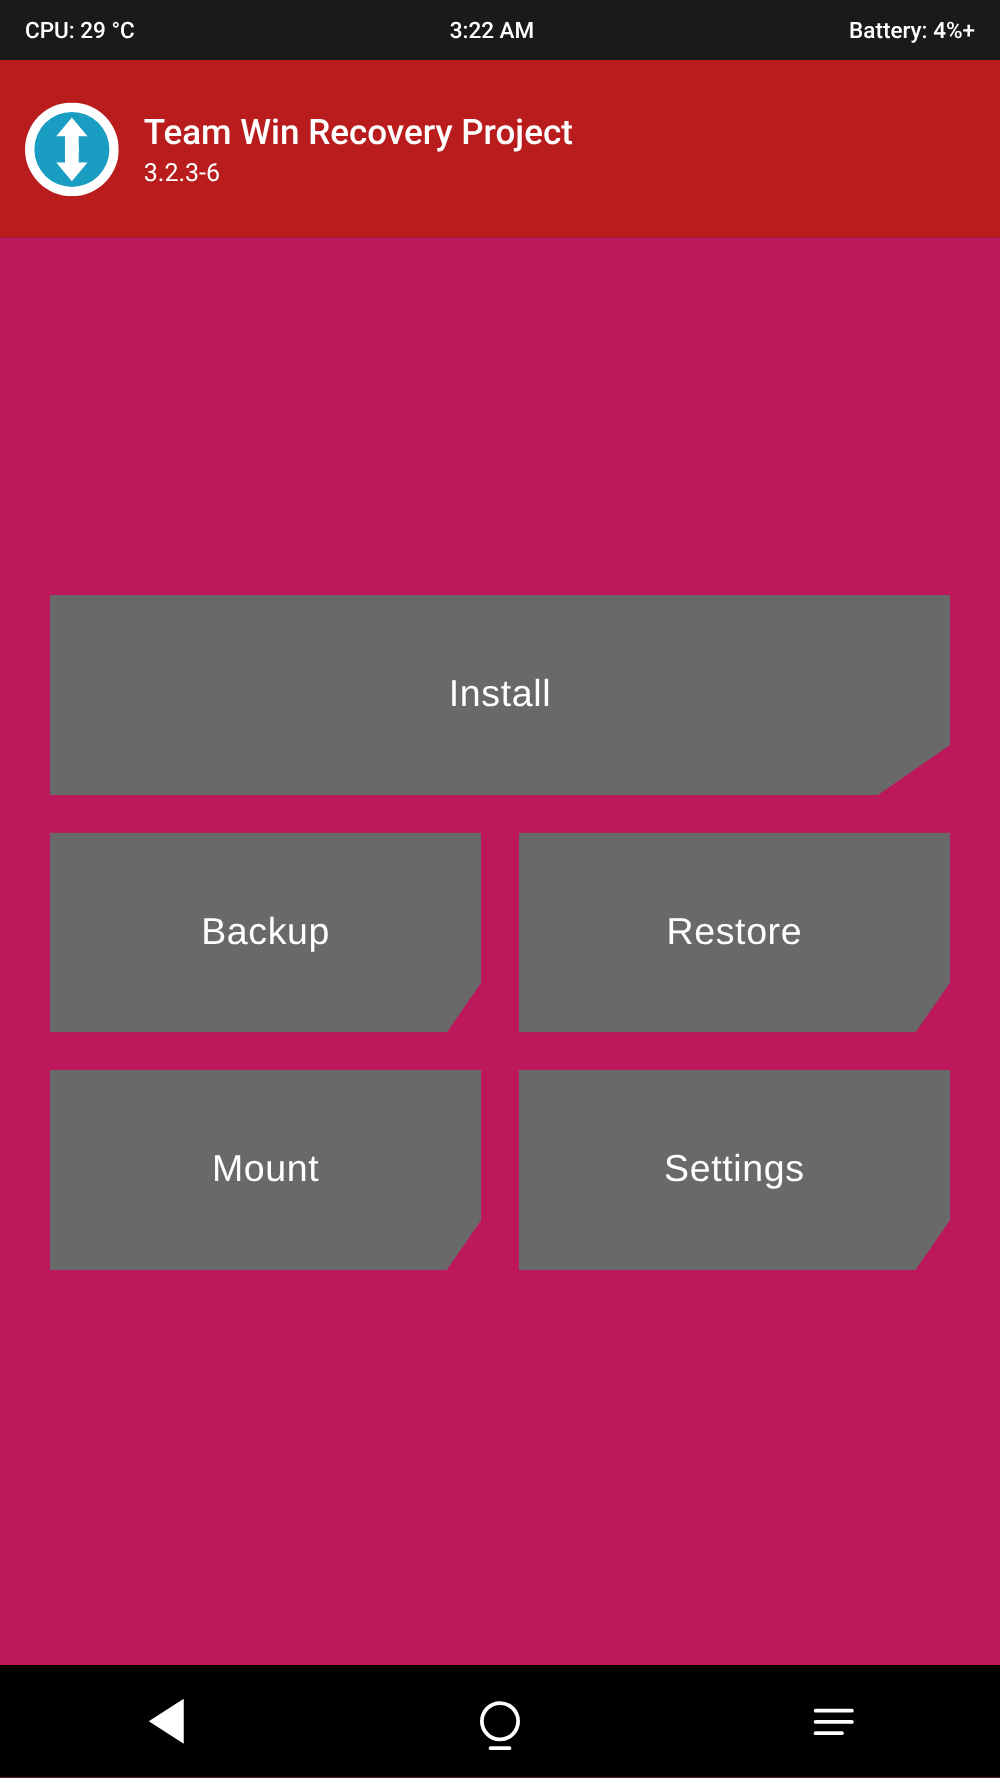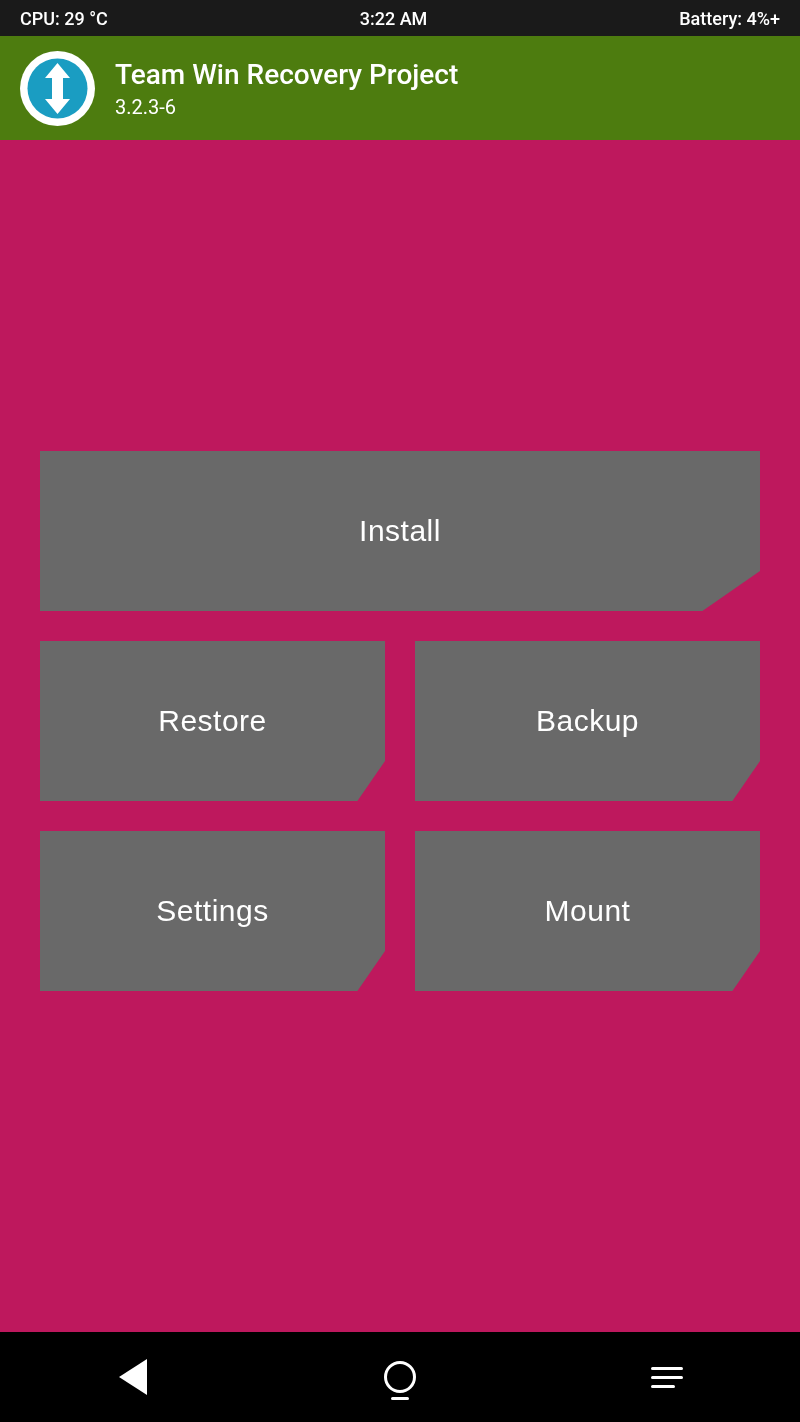--- a/index.html
+++ b/index.html
@@ -26,7 +26,7 @@
       justify-content: space-between;
       align-items: center;
       padding: 5px 20px;
-      height: 36px;
+      height: 48px;
       flex-shrink: 0;
     }
 

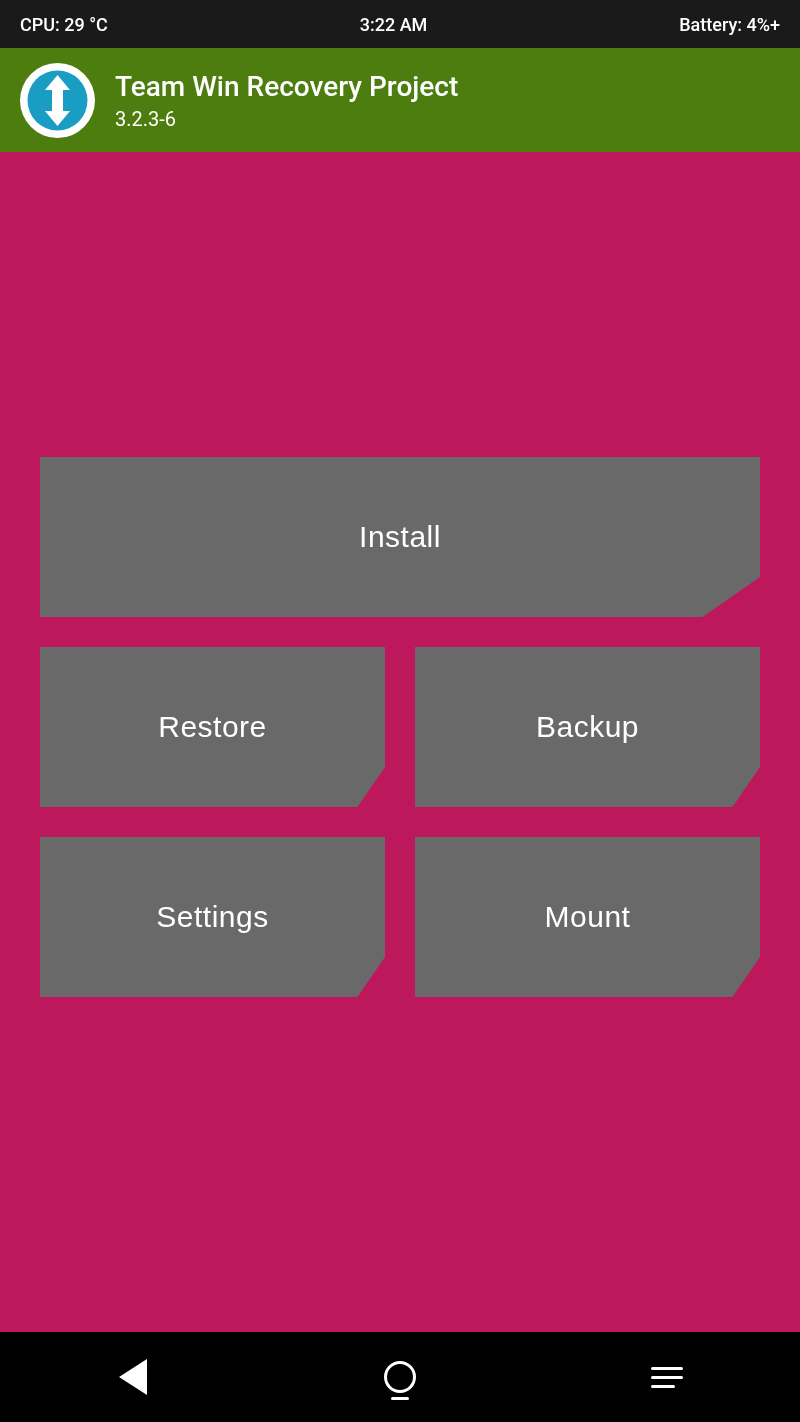--- a/index.html
+++ b/index.html
@@ -37,11 +37,11 @@
 
     
     .header {
-      background-color: #4d7c0f;
+      background-color: #b91c1c;
       display: flex;
       align-items: center;
       padding: 0 20px;
-      height: 104px;
+      height: 142px;
       flex-shrink: 0;
     }
 

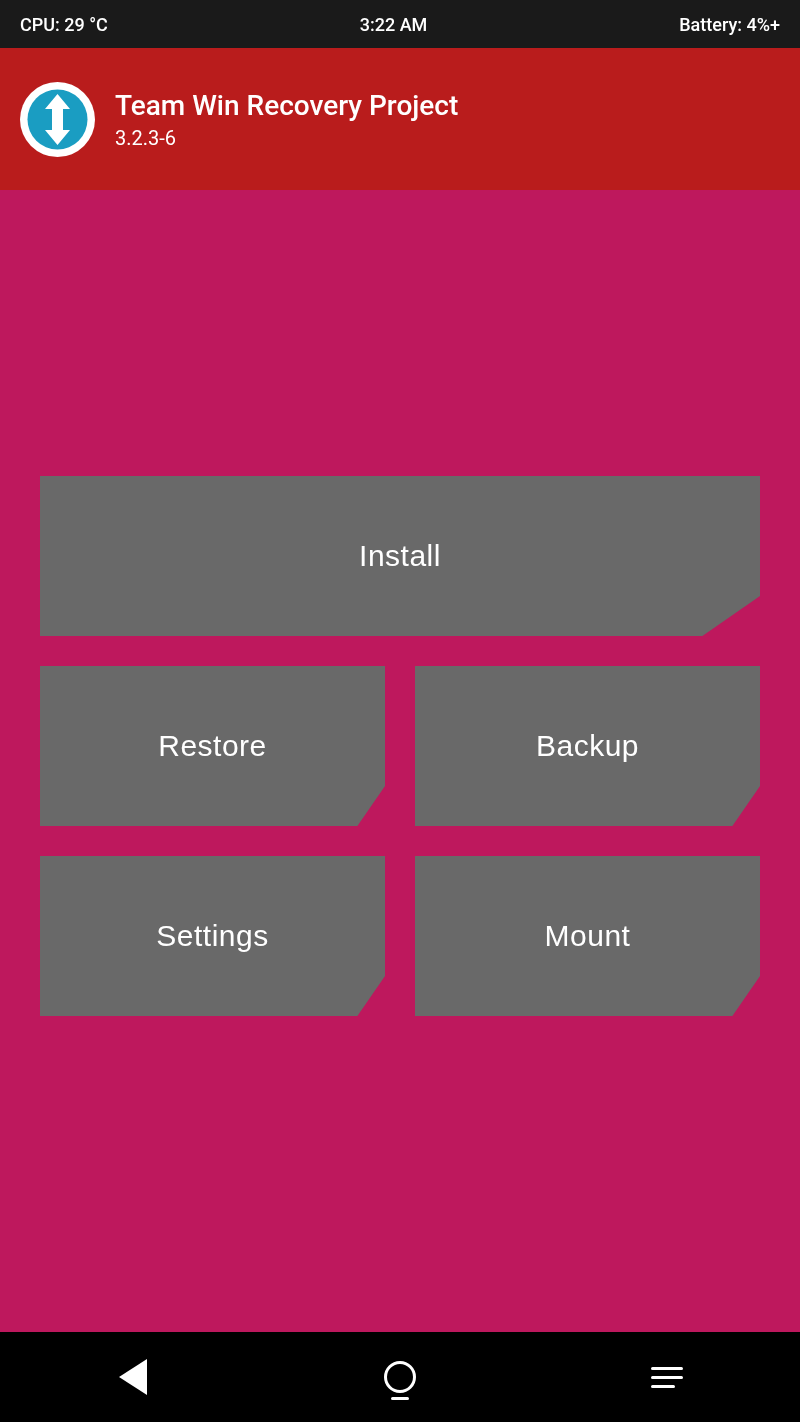--- a/index.html
+++ b/index.html
@@ -205,8 +205,8 @@
   </div>
 
   <div class="button-row">
+    <button class="twrp-button">Backup</button>
     <button class="twrp-button">Restore</button>
-    <button class="twrp-button">Backup</button>
   </div>
 
   <div class="button-row">

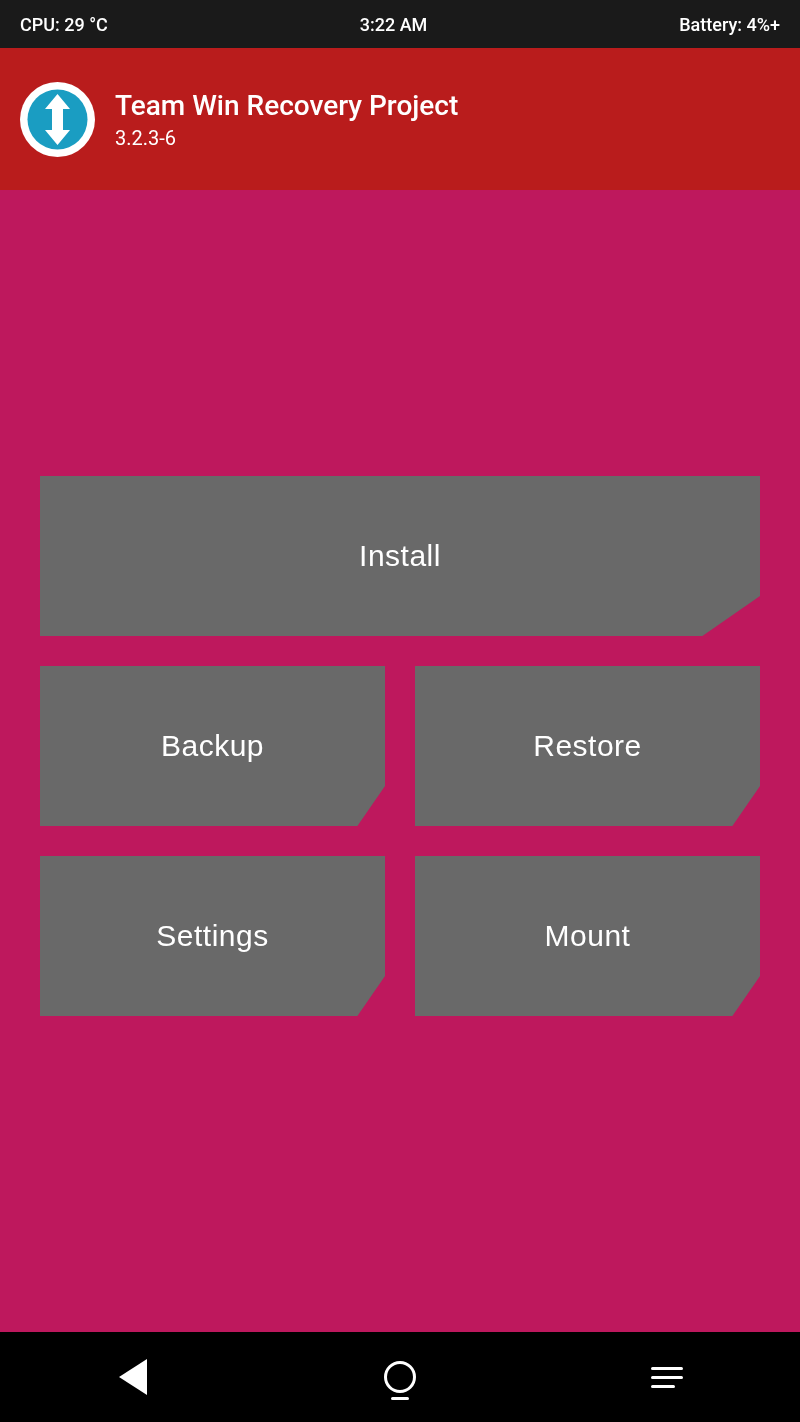--- a/index.html
+++ b/index.html
@@ -210,8 +210,8 @@
   </div>
 
   <div class="button-row">
+    <button class="twrp-button">Mount</button>
     <button class="twrp-button">Settings</button>
-    <button class="twrp-button">Mount</button>
   </div>
 
   <div class="button-row">

